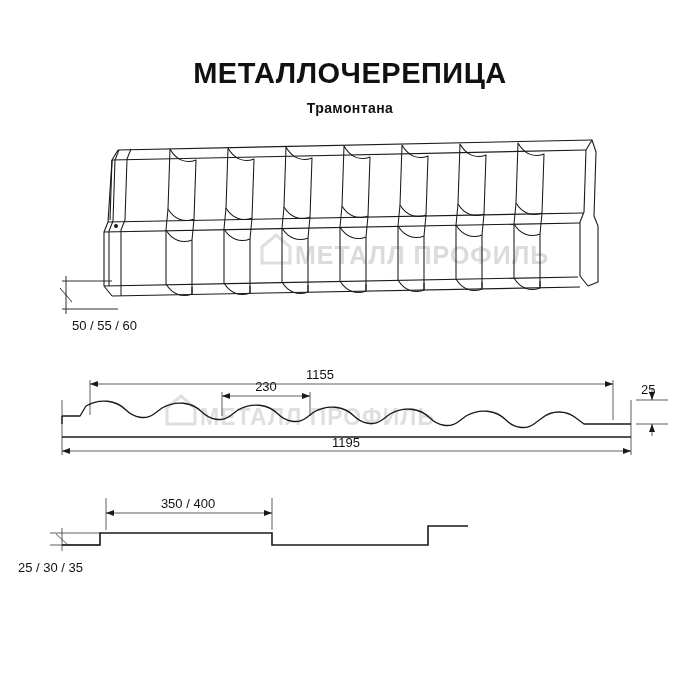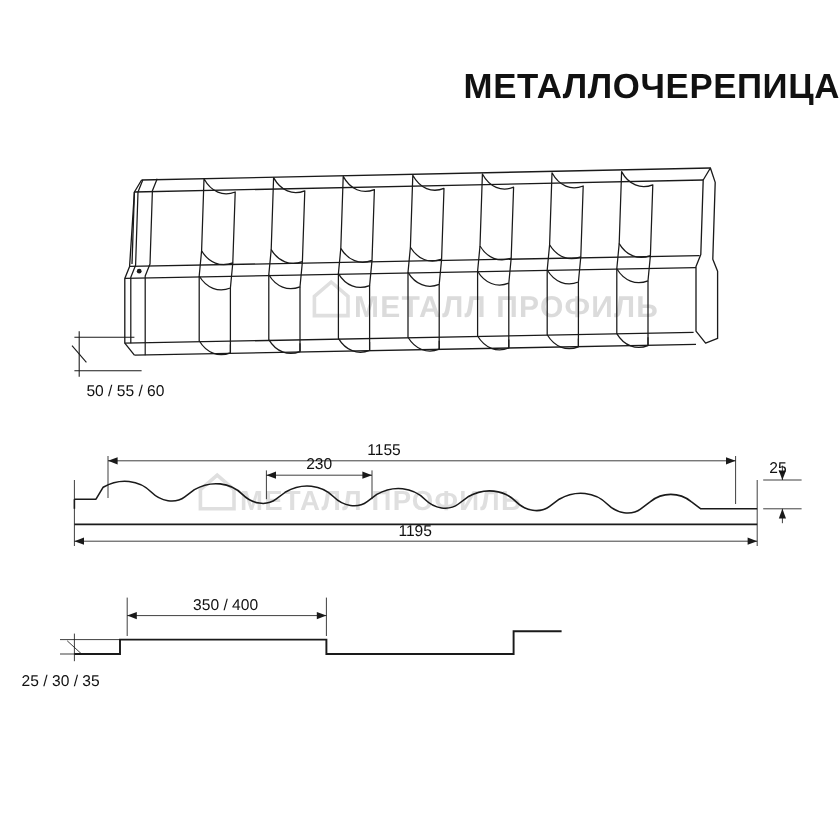--- a/index.html
+++ b/index.html
@@ -33,7 +33,6 @@
     letter-spacing: 0.5px;
     color: #111111;
     line-height: 1.05;
-    text-align: right;
   }
   .subtitle {
     font-size: 14px;

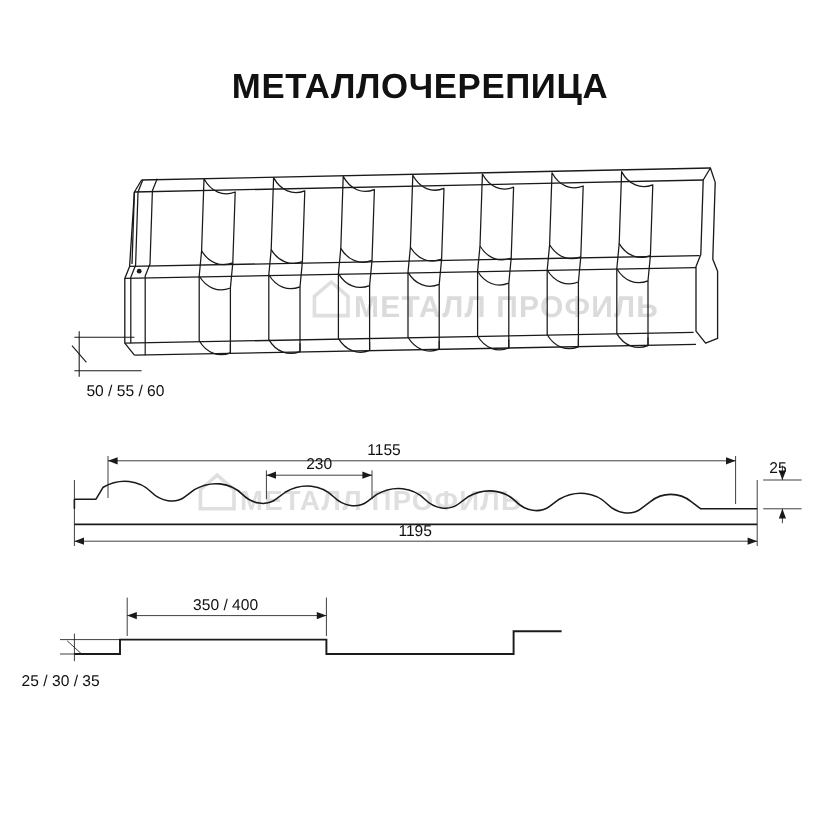--- a/index.html
+++ b/index.html
@@ -73,6 +73,7 @@
 
   <div class="title-block">
     <div class="title">МЕТАЛЛОЧЕРЕПИЦА</div>
+    <div class="subtitle">Трамонтана</div>
   </div>
 
   <svg class="drawing" width="700" height="700" viewBox="0 0 700 700">

